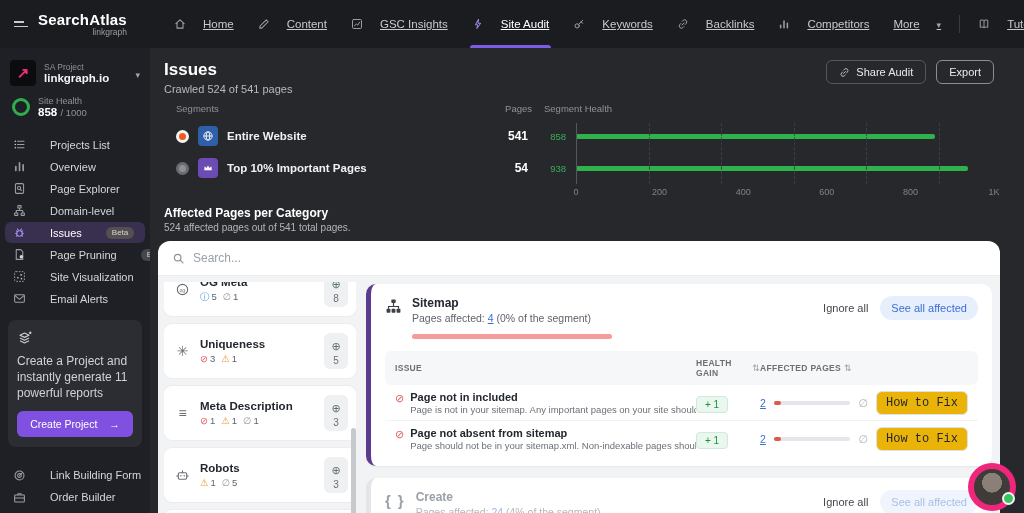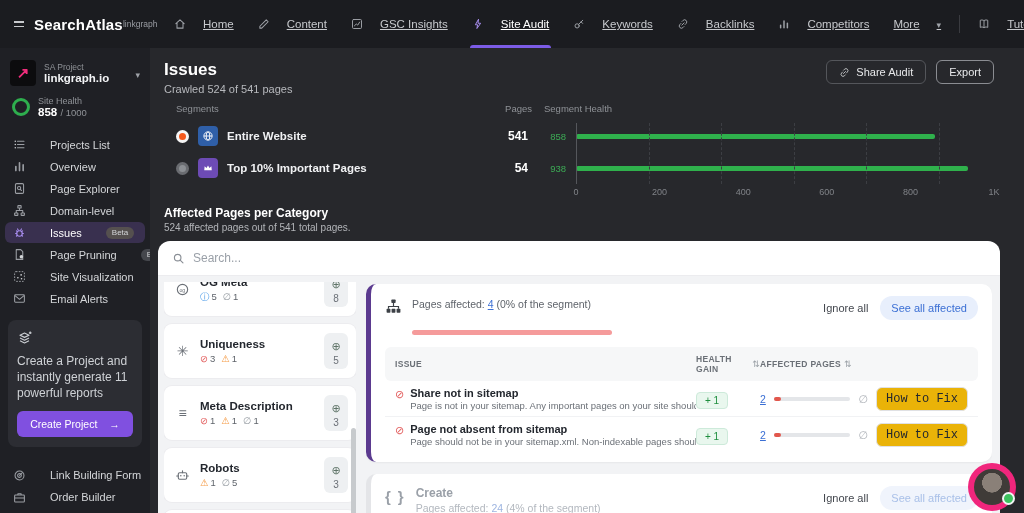--- a/index.html
+++ b/index.html
@@ -13,7 +13,7 @@
   .burger { width:14px; display:flex; flex-direction:column; gap:3px; cursor:pointer; }
   .burger i { height:1.5px; background:#c8cacd; display:block; }
   .burger i:first-child { width:10px; }
-  .brand { display:flex; flex-direction:row; align-items:center; }
+  .brand { display:flex; flex-direction:column; align-items:flex-end; }
   .brand-name { color:#fff; font-weight:bold; font-size:15px; letter-spacing:.2px; }
   .brand-sub { color:#9a9da3; font-size:8.5px; margin-top:-1px; }
   .nav { display:flex; align-items:center; gap:4px; margin-left:14px; height:100%; }

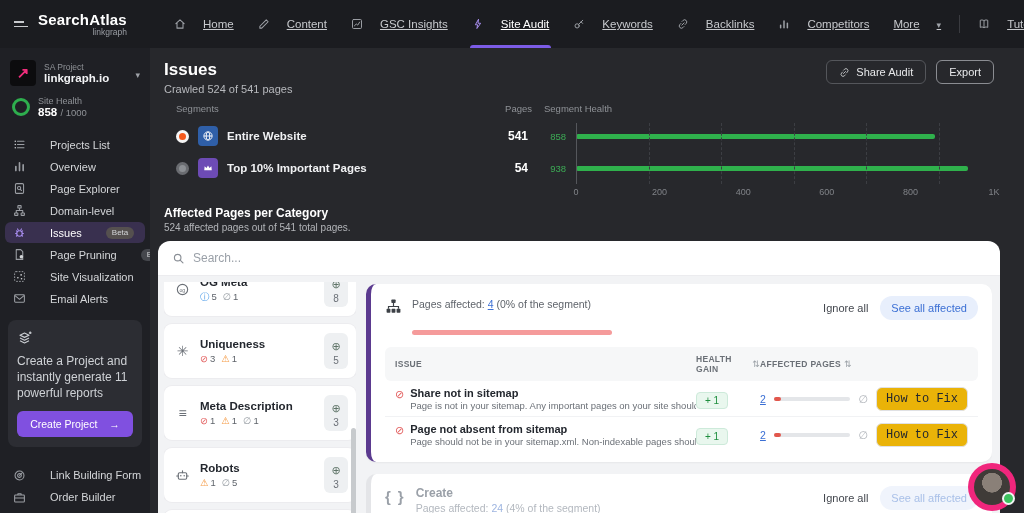--- a/index.html
+++ b/index.html
@@ -620,6 +620,7 @@
                   </svg>
               </span>
               <span>
+                <div class="ic-title">Sitemap</div>
                 <div class="ic-sub">
                   <span>Pages affected:</span>
                   <span class="ic-link">4</span>

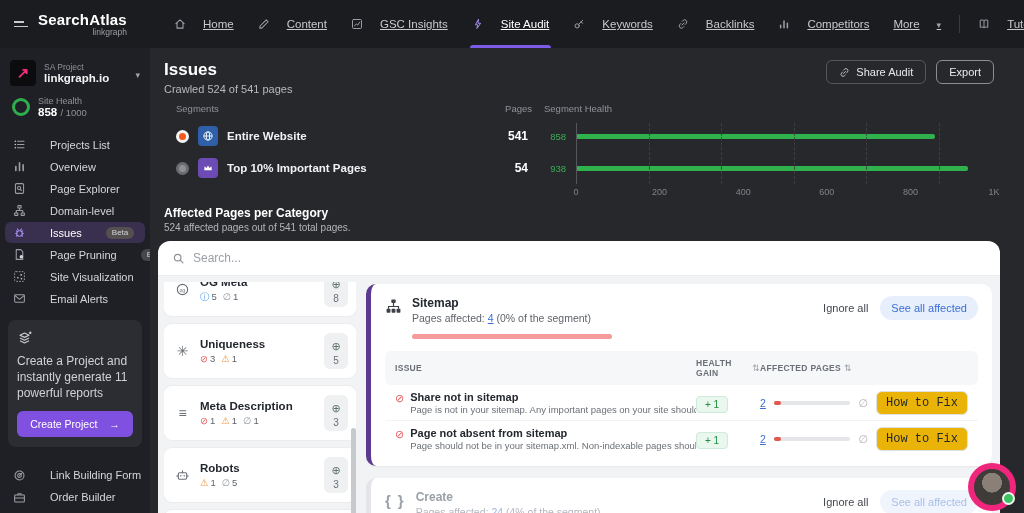--- a/index.html
+++ b/index.html
@@ -652,7 +652,7 @@
               <span class="tr-main">
                 <span class="tr-ic"></span>
                 <span style="min-width:0;">
-                  <div class="tr-title">Share not in sitemap</div>
+                  <div class="tr-title">Page not in included</div>
                   <div class="tr-desc">Page is not in your sitemap. Any important pages on your site should be in your sitemap to ens...</div>
                 </span>
               </span>

